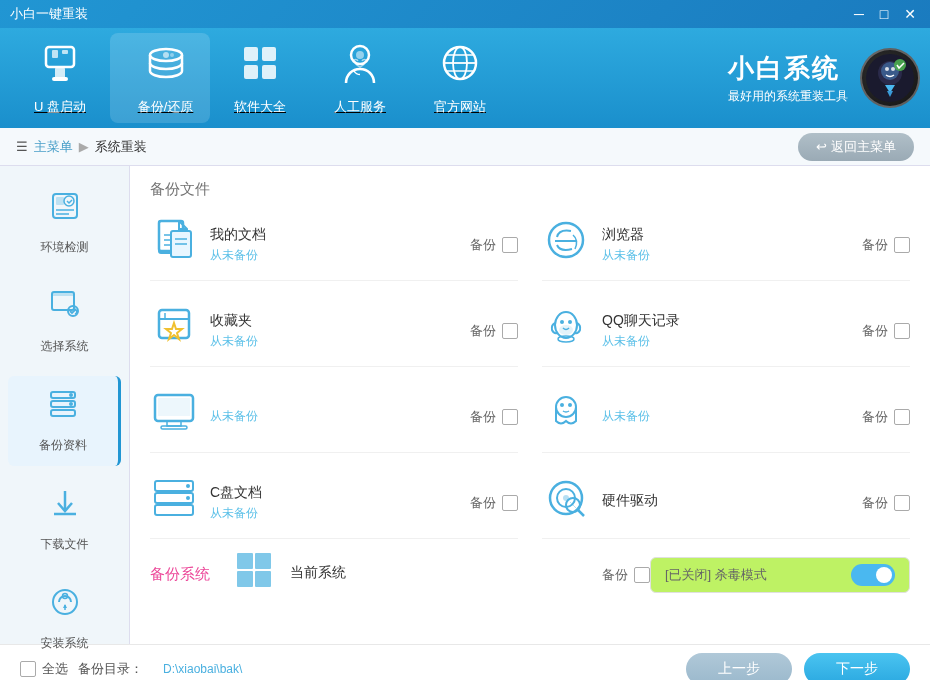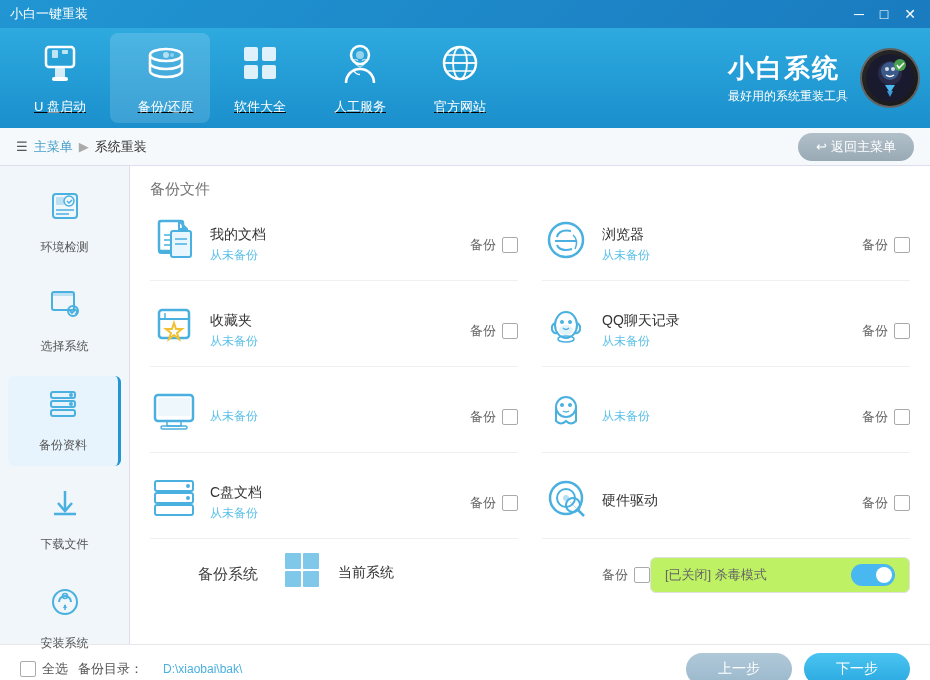--- a/index.html
+++ b/index.html
@@ -570,7 +570,7 @@
     </div>
 
     <div style="margin-top:10px; display:flex; align-items:center; gap:0;">
-      <span style="font-size:15px; color:#404040; font-weight:500; min-width:80px;margin-left:48px;">备份系统</span>
+      <span style="font-size:15px; color:#ec4899; font-weight:500; min-width:80px;">备份系统</span>
 
       <div style="display:flex; align-items:center; gap:12px; flex:1;">
         <div class="backup-icon">

